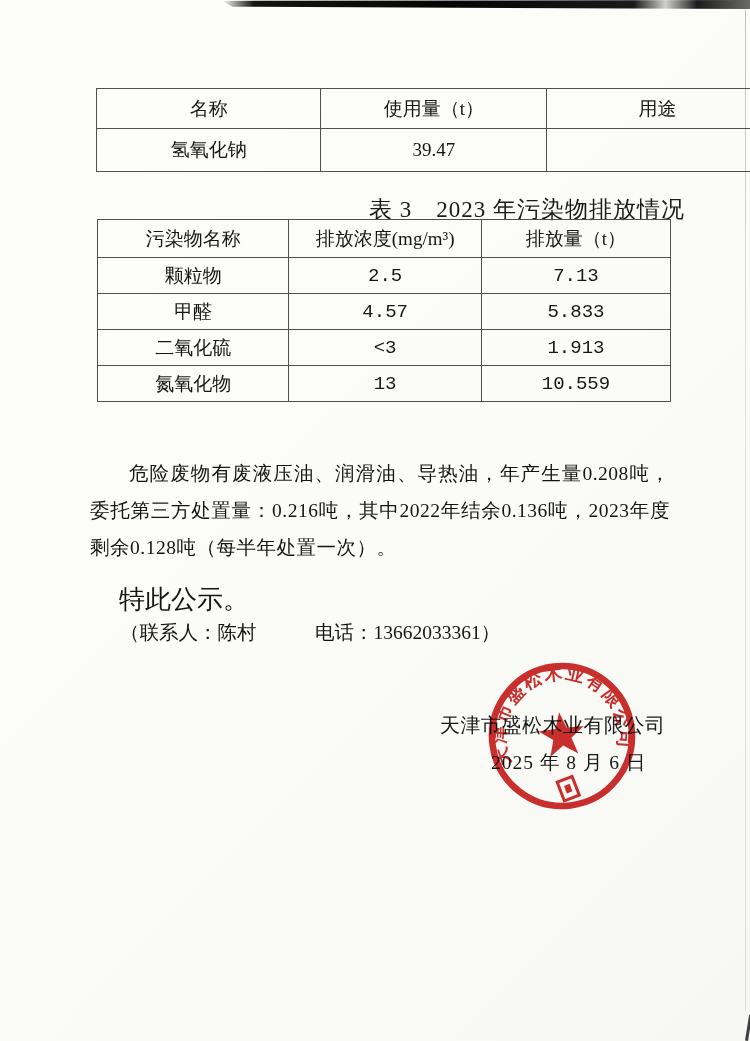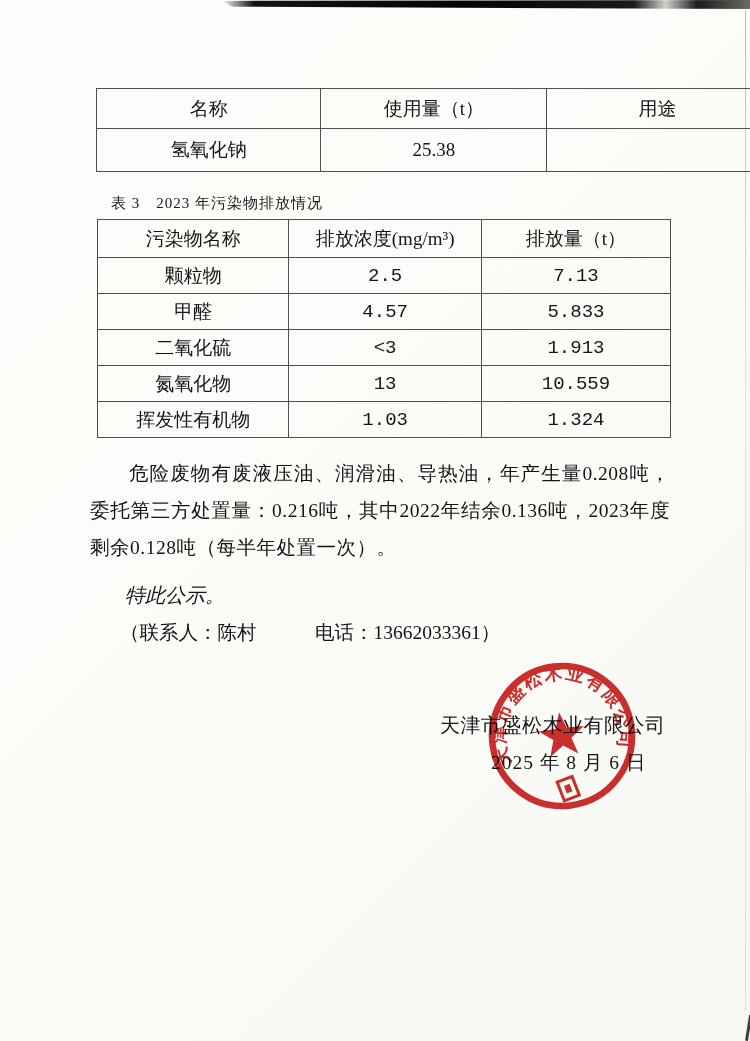--- a/index.html
+++ b/index.html
@@ -103,7 +103,7 @@
     </tr>
     <tr>
       <td>氢氧化钠</td>
-      <td>25.38</td>
+      <td>39.47</td>
       <td></td>
     </tr>
   </tbody>

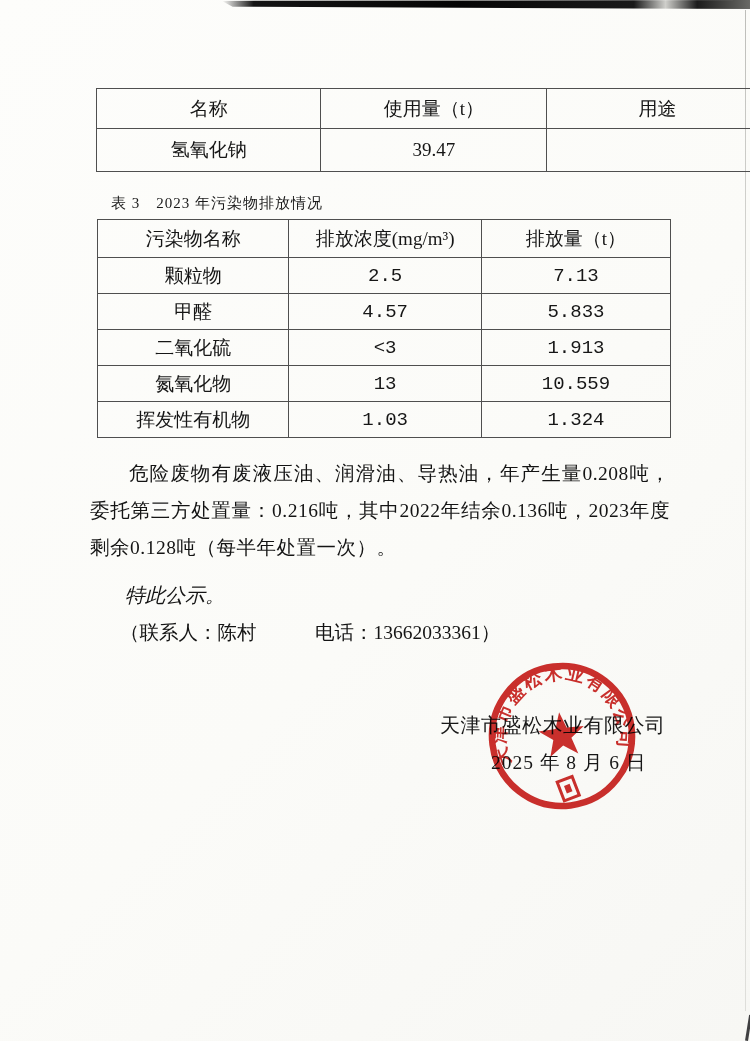--- a/index.html
+++ b/index.html
@@ -52,7 +52,7 @@
 
   .tbl3-title{
     position:absolute;left:97px;top:194px;width:574px;
-    text-align:left;font-size:15px;color:#1a1a1a;
+    text-align:right;font-size:23px;color:#1a1a1a;
     letter-spacing:1px;
     transform:translateX(14px);
   }

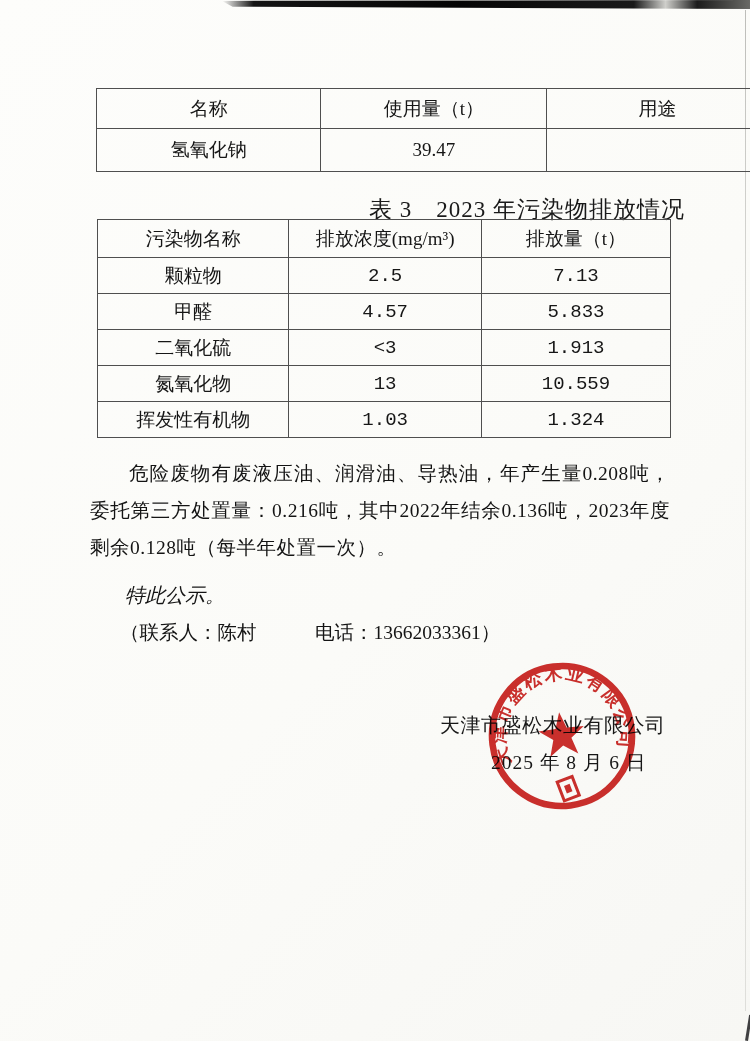--- a/index.html
+++ b/index.html
@@ -143,11 +143,6 @@
       <td>13</td>
       <td>10.559</td>
     </tr>
-    <tr>
-      <td>挥发性有机物</td>
-      <td>1.03</td>
-      <td>1.324</td>
-    </tr>
   </tbody>
     </table>
 

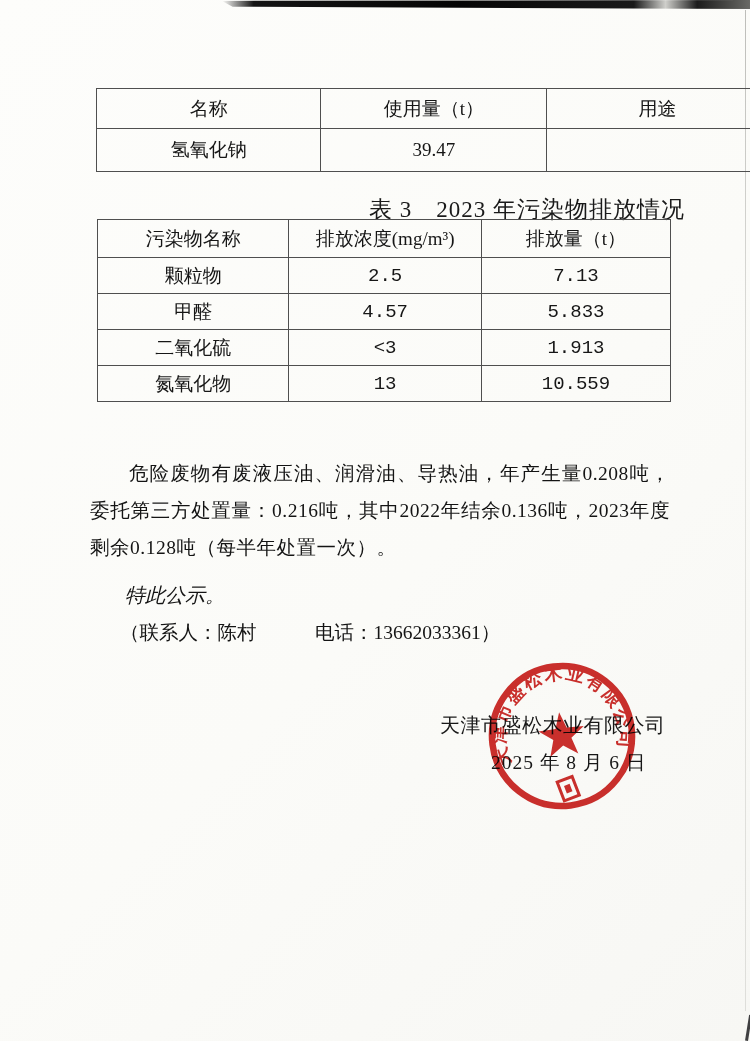--- a/index.html
+++ b/index.html
@@ -64,7 +64,7 @@
     text-align:justify;text-indent:39px;
     letter-spacing:.5px;
   }
-  .notice{position:absolute;left:125px;top:582px;font-size:20px;color:#141414;font-style:italic;}
+  .notice{position:absolute;left:119px;top:582px;font-size:26px;color:#141414;}
   .contact{position:absolute;left:120px;top:619px;font-size:19.5px;color:#141414;}
 
   

